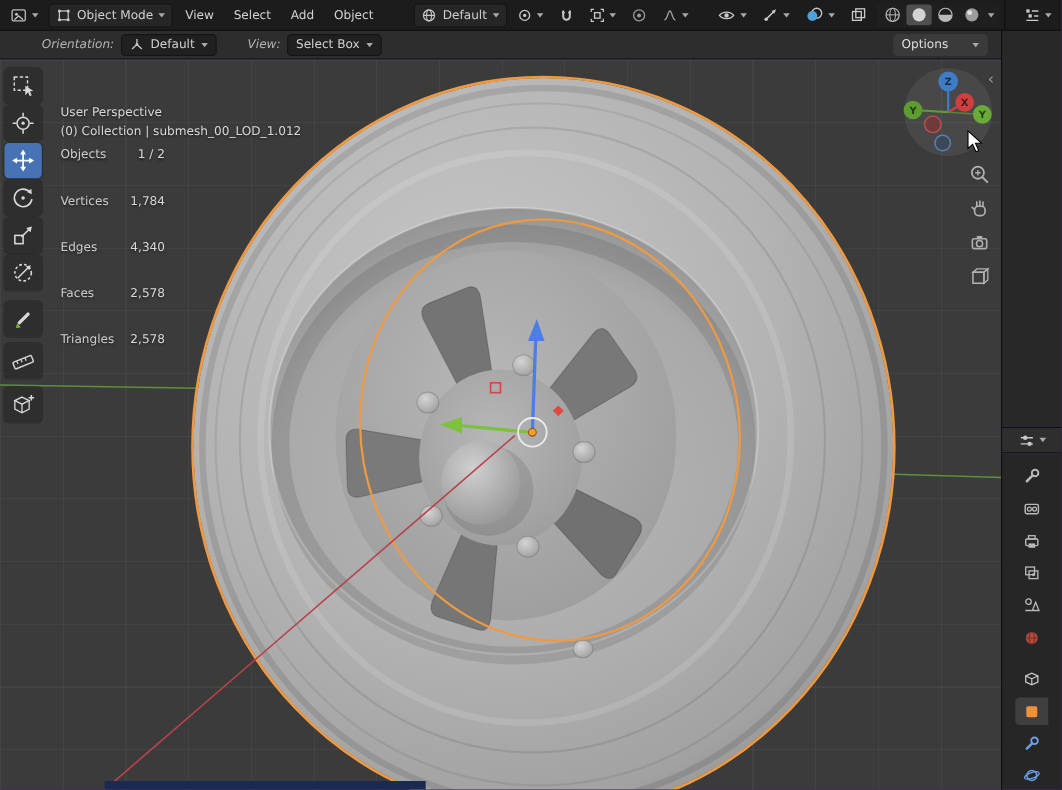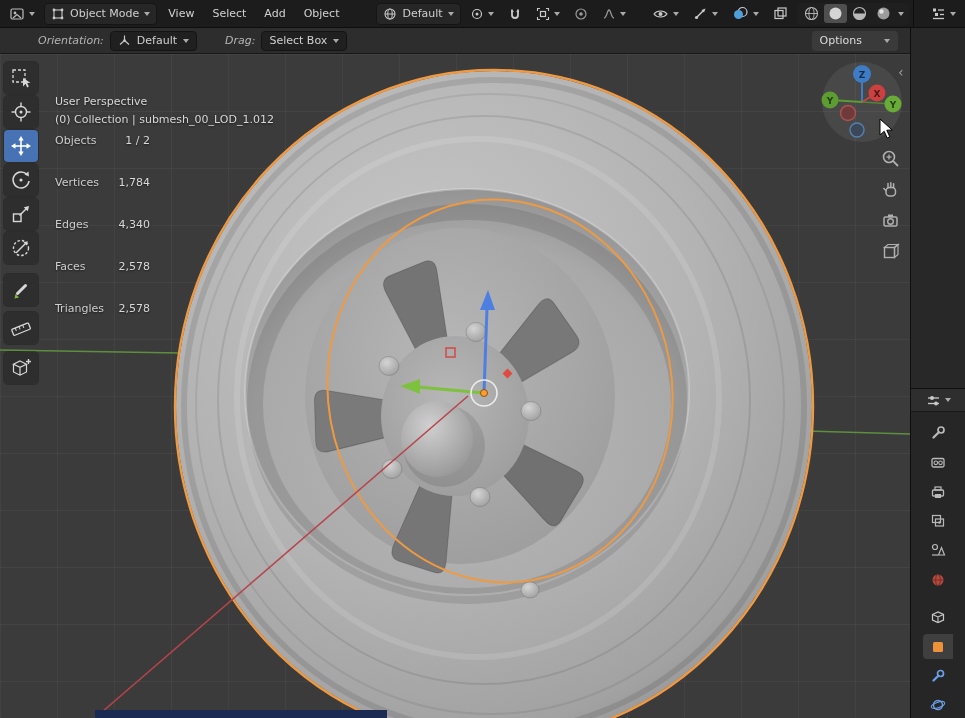--- a/index.html
+++ b/index.html
@@ -270,7 +270,7 @@
       <span>Default</span>
       <i class="chv"></i>
     </div>
-    <span class="ts-label" style="margin-left:22px;">Drag:</span>
+    <span class="ts-label" style="margin-left:22px;">View:</span>
     <div class="ts-drop">
       <span>Select Box</span>
       <i class="chv"></i>

